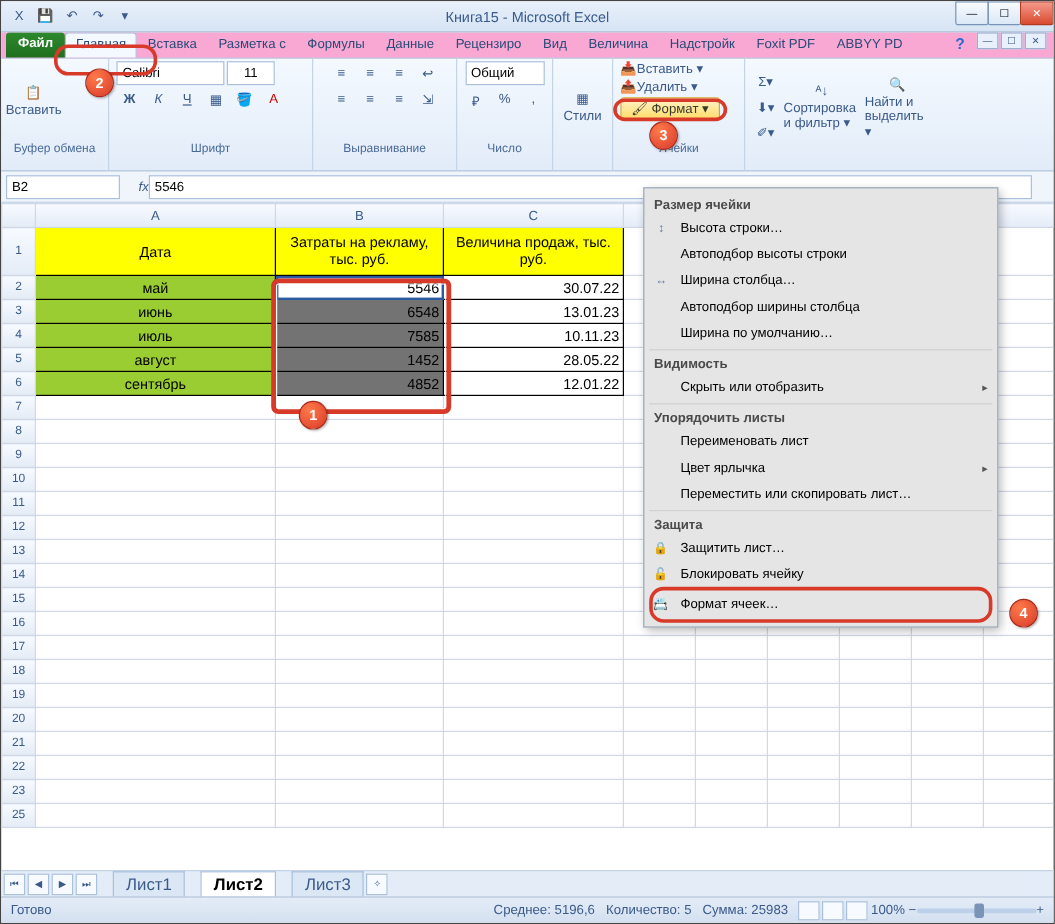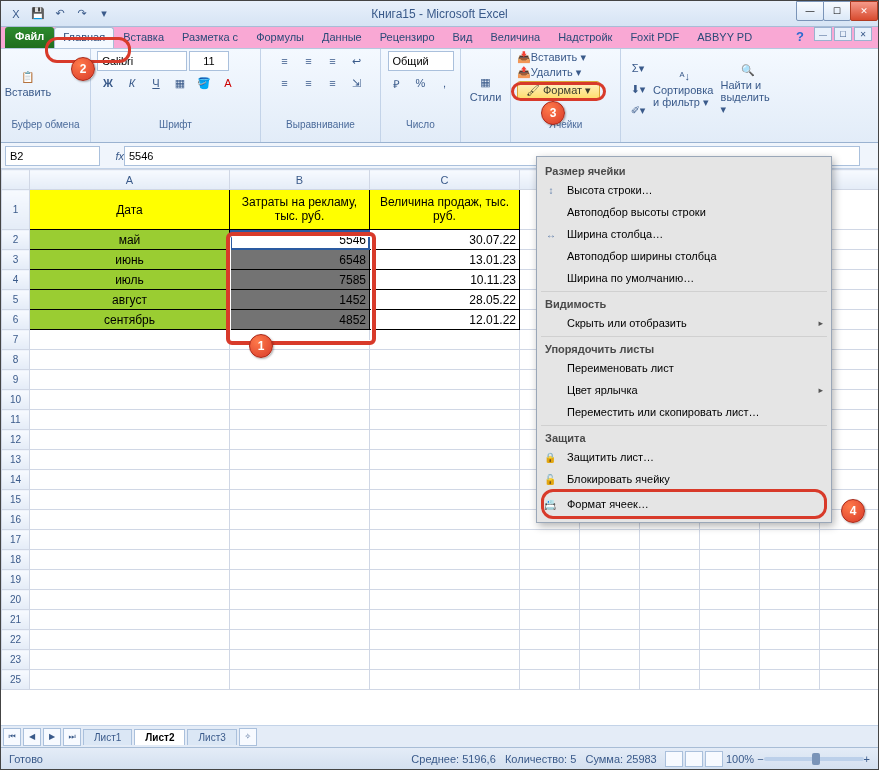--- a/index.html
+++ b/index.html
@@ -82,7 +82,7 @@
   
   .sheetbar { position: absolute; bottom: 22px; left: 0; right: 0; height: 22px; background: #e4ecf7; display: flex; align-items: center; border-top: 1px solid #c3d3e8; }
   .navbtn { width: 18px; height: 18px; border: 1px solid #aac0dc; background: #f7faff; margin-left: 2px; display: flex; align-items: center; justify-content: center; font-size: 8px; color: #3a5a8a; }
-  .sheet-tab { padding: 2px 10px; border: 1px solid #aac0dc; border-bottom: none; background: #dbe7f5; margin-left: 2px; font-size: 10px; color: #3a5a8a; }
+  .sheet-tab { padding: 2px 10px; border: 1px solid #aac0dc; border-bottom: none; background: #dbe7f5; margin-left: 13px; font-size: 14px; color: #3a5a8a; }
   .sheet-tab.active { background: #fff; font-weight: bold; color: #000; }
 
   

